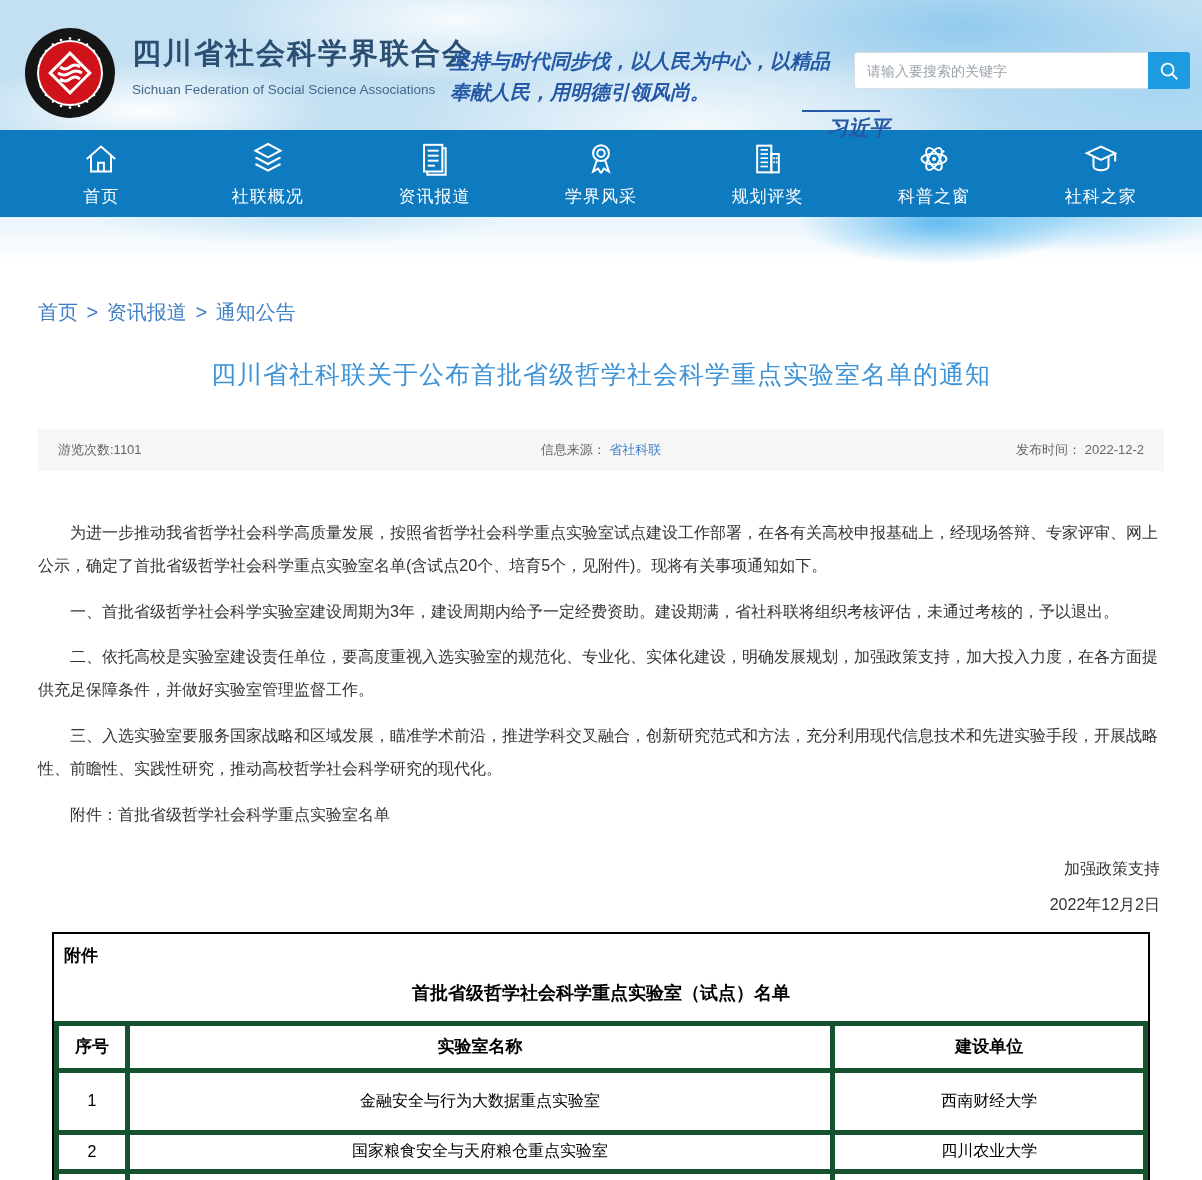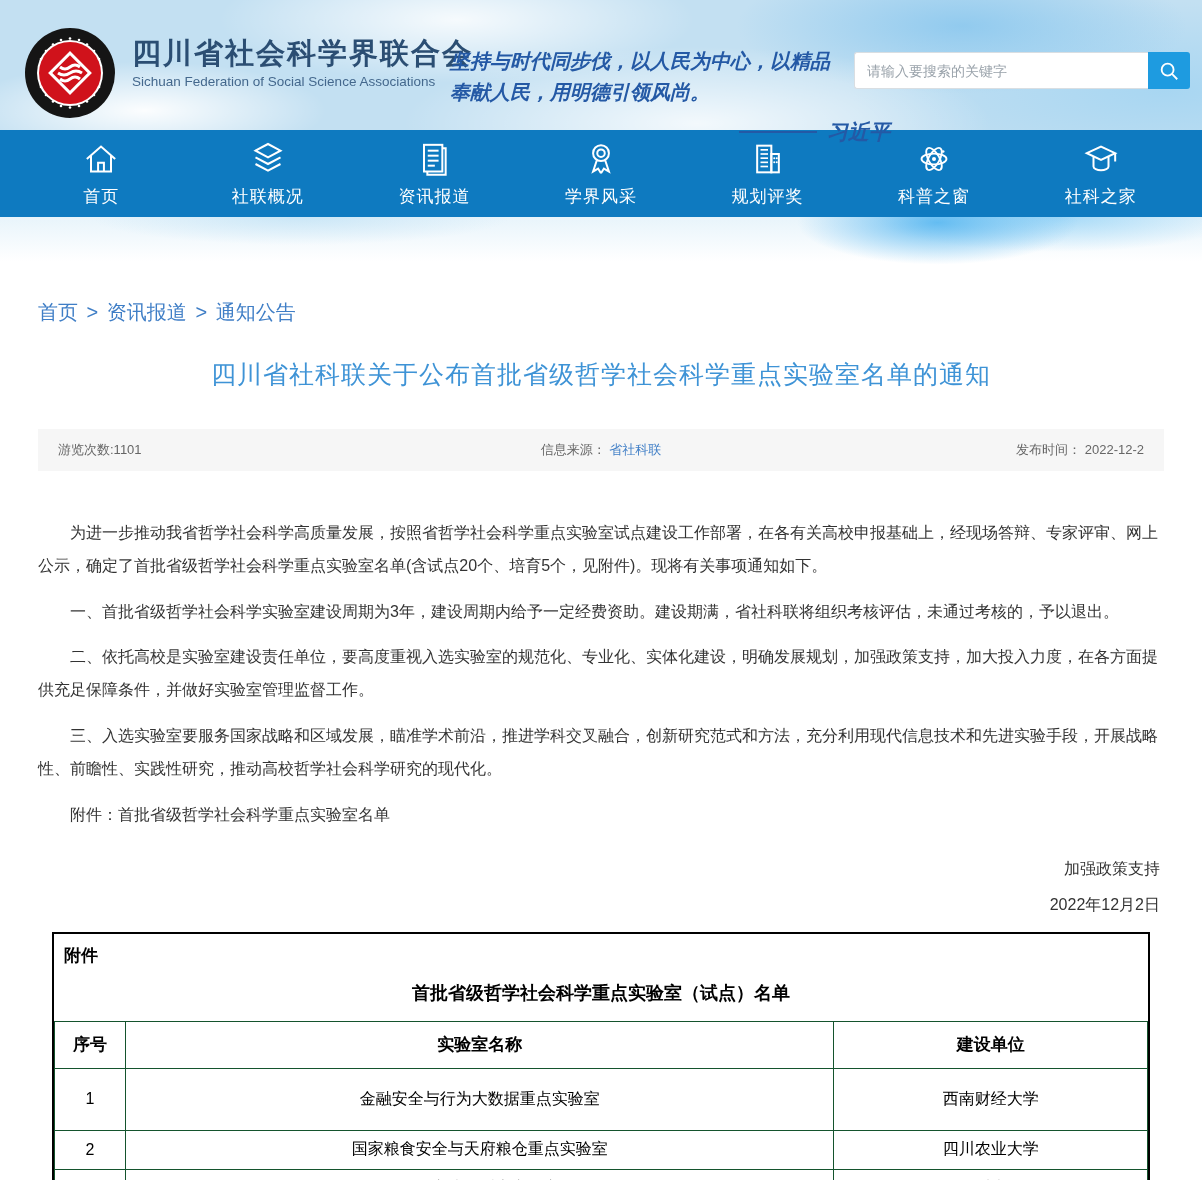--- a/index.html
+++ b/index.html
@@ -20,7 +20,7 @@
   .logo-wrap{ position:absolute; left:24px; top:27px; width:92px; height:92px; }
   .org-names{ position:absolute; left:132px; top:34px; }
   .org-zh{ font-size:29px; font-weight:bold; color:#2b4e73; letter-spacing:2px; }
-  .org-en{ font-size:13.5px; color:#44688d; }
+  .org-en{ font-size:13.5px; color:#44688d; margin-top:8px; }
   .quote{ position:absolute; left:450px; top:46px; width:440px;
     font-family:"DejaVu Serif","Liberation Serif",serif; font-style:italic; font-weight:bold;
     color:#2459a5; font-size:20px; line-height:1.55; }

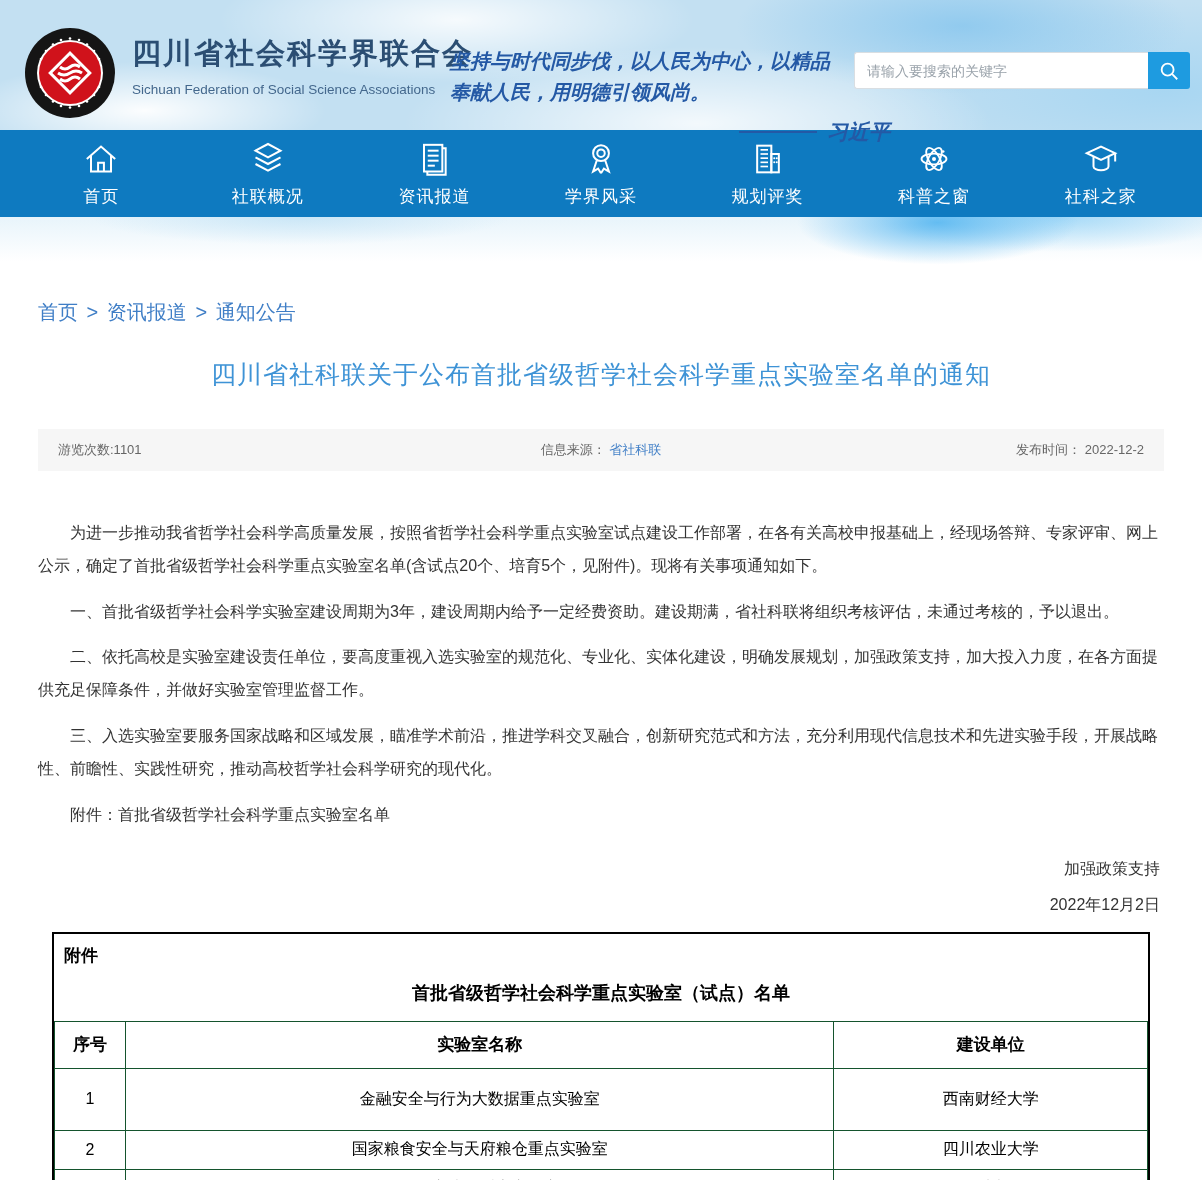--- a/index.html
+++ b/index.html
@@ -24,7 +24,7 @@
   .quote{ position:absolute; left:450px; top:46px; width:440px;
     font-family:"DejaVu Serif","Liberation Serif",serif; font-style:italic; font-weight:bold;
     color:#2459a5; font-size:20px; line-height:1.55; }
-  .quote-author{ display:flex; justify-content:flex-end; align-items:center; margin-top:8px; font-size:21px; }
+  .quote-author{ display:flex; justify-content:flex-end; align-items:flex-end; margin-top:2px; font-size:21px;flex-direction:column; }
   .quote-dash{ display:inline-block; width:78px; height:0; border-top:2px solid #2459a5; margin-right:10px; }
   .search-box{ position:absolute; right:12px; top:52px; display:flex; width:336px; height:37px; }
   .search-input{ flex:1; border:1px solid #d9dee2; border-right:none; border-radius:3px 0 0 3px;

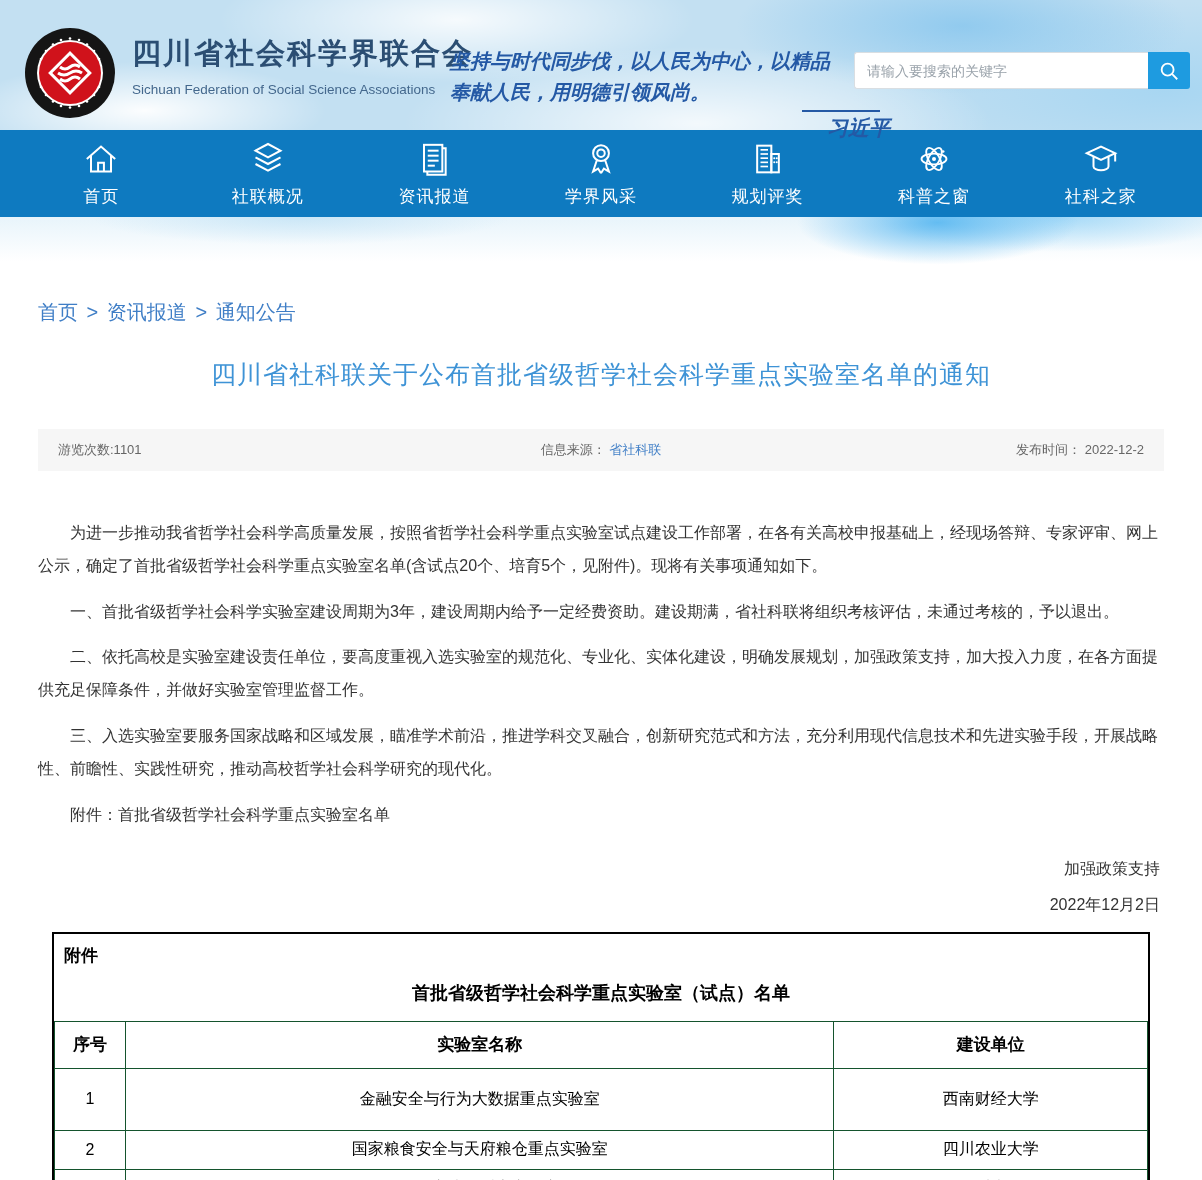--- a/index.html
+++ b/index.html
@@ -74,7 +74,7 @@
   .attach-label{ font-size:17px; font-weight:bold; color:#000; padding:10px 10px 0 10px; }
   .attach-title{ text-align:center; font-size:18px; font-weight:bold; color:#000; margin:14px 0 16px; }
   table.lab-table{ width:100%; border-collapse:collapse; table-layout:fixed; font-size:16px; color:#000; }
-  table.lab-table th, table.lab-table td{ border:1px solid #14532d; text-align:center; vertical-align:middle; padding:2px; }
+  table.lab-table th, table.lab-table td{ border:5px solid #14532d; text-align:center; vertical-align:middle; padding:2px; }
   table.lab-table th{ font-weight:bold; font-size:17px; }
   table.lab-table col.c-no{ width:6.5%; }
   table.lab-table col.c-name{ width:64.8%; }

